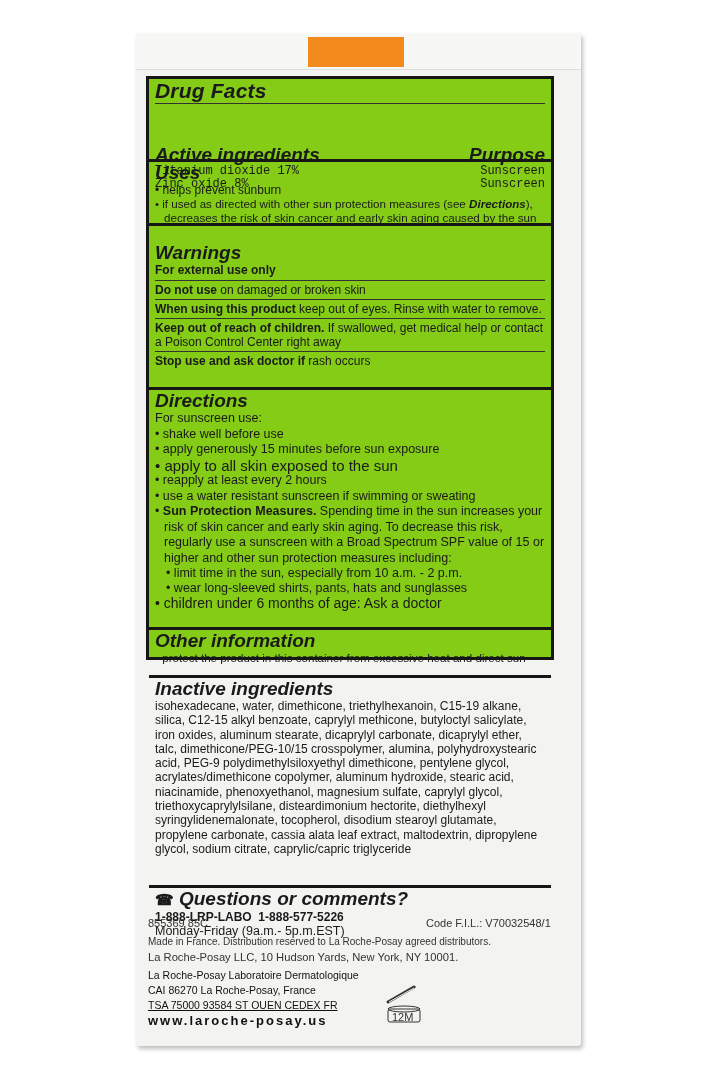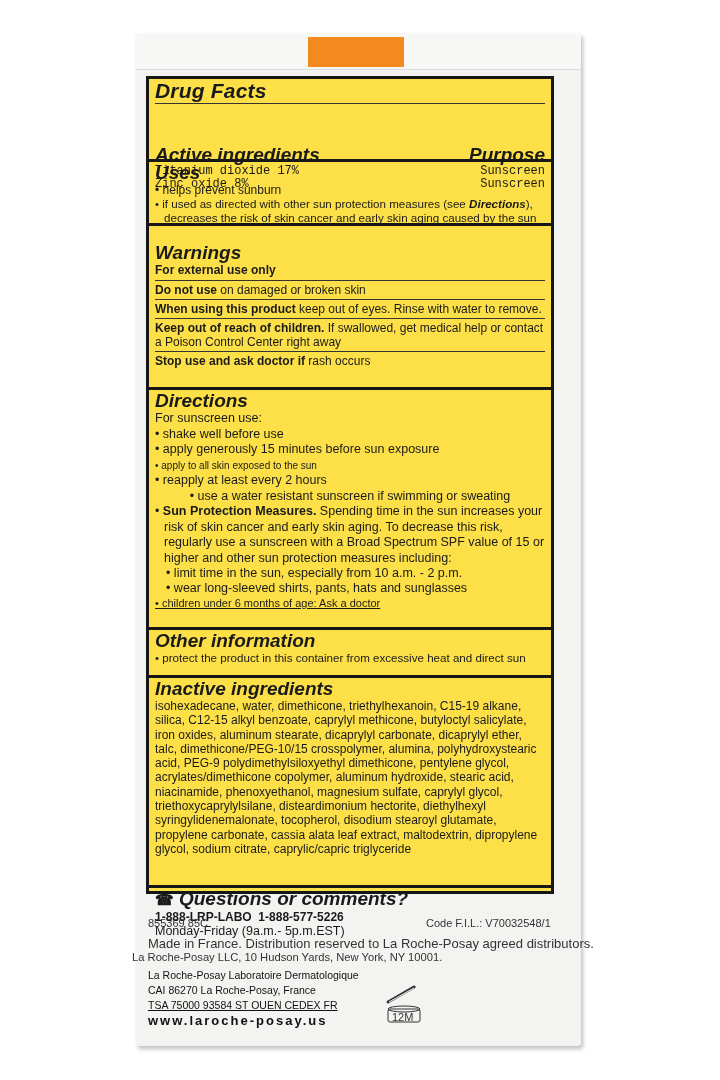--- a/index.html
+++ b/index.html
@@ -10,8 +10,8 @@
   .flap { position:absolute; left:136px; top:33px; width:445px; height:36px; background:#f7f7f5;
           border-bottom:1px solid #ddd; }
   .orange { position:absolute; left:308px; top:37px; width:96px; height:30px; background:#f28a1e; }
-  .panel { position:absolute; left:146px; top:76px; width:408px; height:818px;
-           border:3px solid #161616; background:#fde047; box-sizing:border-box; }
+  .panel { position:absolute; left:146px; top:76px; width:408px; height:584px;
+           border:3px solid #161616; background:#84cc16; box-sizing:border-box; }
   .sec { border-bottom:3px solid #161616; padding:1px 6px 2px 6px; }
   .sec:last-child { border-bottom:none; }
   .h1 { font-weight:bold; font-style:italic; font-size:21px; line-height:22px; letter-spacing:0.2px; }

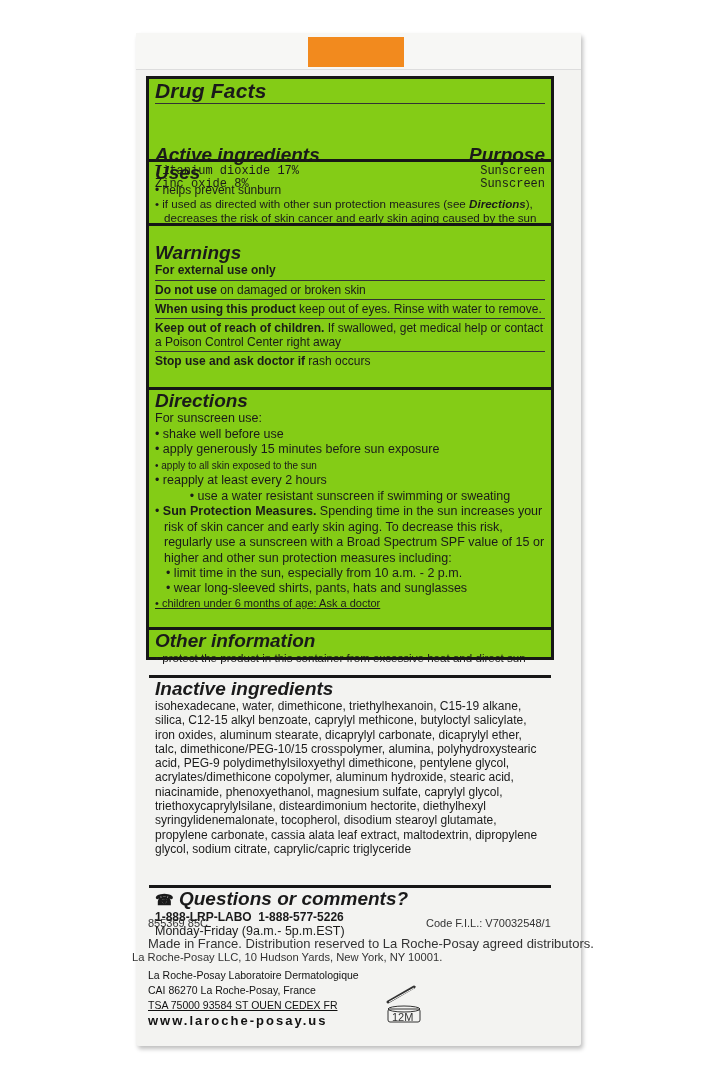--- a/index.html
+++ b/index.html
@@ -74,7 +74,7 @@
     <div class="txt" style="font-size:12.5px;line-height:15.5px;">For sunscreen use:</div>
     <div class="bul" style="font-size:12.5px;line-height:15.5px;">• <span>shake well before use</span></div>
     <div class="bul" style="font-size:12.5px;line-height:15.5px;">• <span>apply generously 15 minutes before sun exposure</span></div>
-    <div class="bul" style="font-size:10px;line-height:15.5px;">• <span>apply to all skin exposed to the sun</span></div>
+    <div class="bul" style="font-size:15px;line-height:15.5px;">• <span>apply to all skin exposed to the sun</span></div>
     <div class="bul" style="font-size:12.5px;line-height:15.5px;">• <span>reapply at least every 2 hours</span></div>
     <div class="bul" style="font-size:12.5px;line-height:15.5px;text-align:center;">• <span>use a water resistant sunscreen if swimming or sweating</span></div>
     <div class="bul" style="font-size:12.5px;line-height:15.5px;">• <span class="b">Sun Protection Measures.</span><span> Spending time in the sun increases your risk of skin cancer and early skin aging. To decrease this risk, regularly use a sunscreen with a Broad Spectrum SPF value of 15 or higher and other sun protection measures including:</span></div>

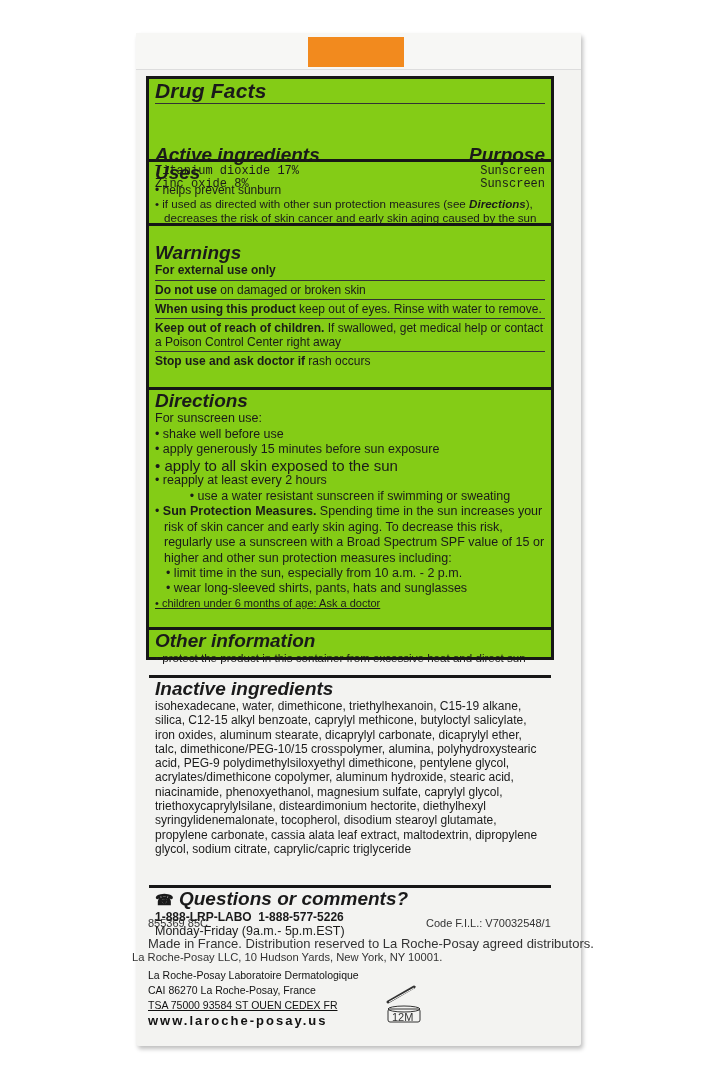--- a/index.html
+++ b/index.html
@@ -76,7 +76,7 @@
     <div class="bul" style="font-size:12.5px;line-height:15.5px;">• <span>apply generously 15 minutes before sun exposure</span></div>
     <div class="bul" style="font-size:15px;line-height:15.5px;">• <span>apply to all skin exposed to the sun</span></div>
     <div class="bul" style="font-size:12.5px;line-height:15.5px;">• <span>reapply at least every 2 hours</span></div>
-    <div class="bul" style="font-size:12.5px;line-height:15.5px;text-align:center;">• <span>use a water resistant sunscreen if swimming or sweating</span></div>
+    <div class="bul" style="font-size:12.5px;line-height:15.5px;">• <span>use a water resistant sunscreen if swimming or sweating</span></div>
     <div class="bul" style="font-size:12.5px;line-height:15.5px;">• <span class="b">Sun Protection Measures.</span><span> Spending time in the sun increases your risk of skin cancer and early skin aging. To decrease this risk, regularly use a sunscreen with a Broad Spectrum SPF value of 15 or higher and other sun protection measures including:</span></div>
     <div class="sub">• <span>limit time in the sun, especially from 10 a.m. - 2 p.m.</span></div>
     <div class="sub">• <span>wear long-sleeved shirts, pants, hats and sunglasses</span></div>

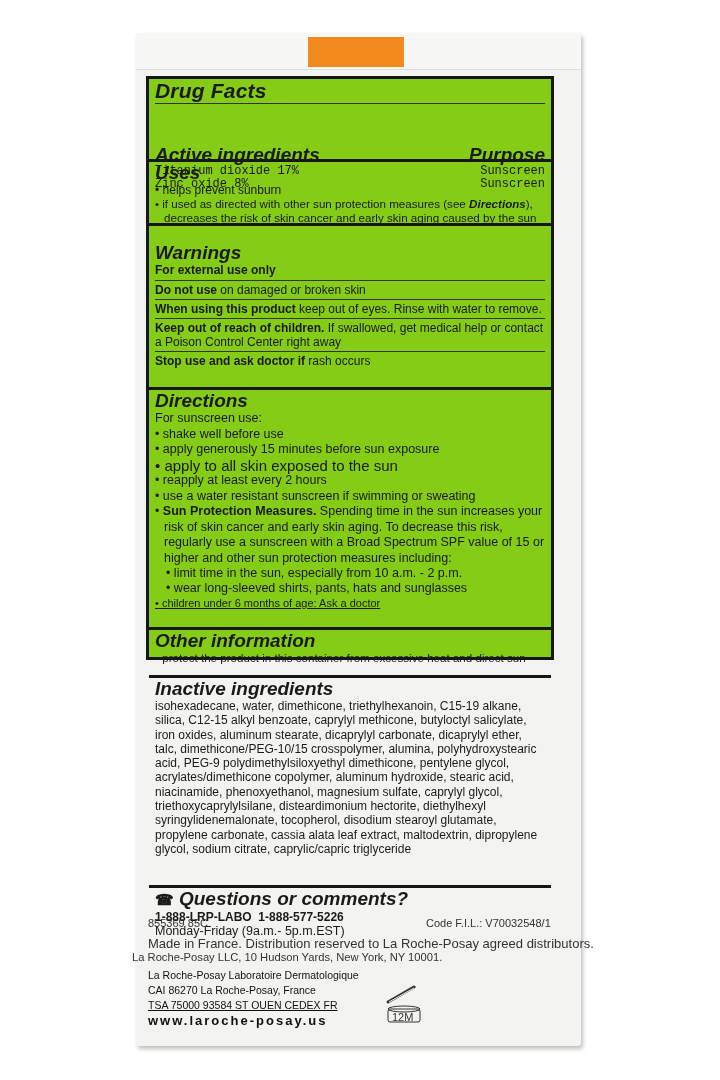--- a/index.html
+++ b/index.html
@@ -80,7 +80,7 @@
     <div class="bul" style="font-size:12.5px;line-height:15.5px;">• <span class="b">Sun Protection Measures.</span><span> Spending time in the sun increases your risk of skin cancer and early skin aging. To decrease this risk, regularly use a sunscreen with a Broad Spectrum SPF value of 15 or higher and other sun protection measures including:</span></div>
     <div class="sub">• <span>limit time in the sun, especially from 10 a.m. - 2 p.m.</span></div>
     <div class="sub">• <span>wear long-sleeved shirts, pants, hats and sunglasses</span></div>
-    <div class="bul" style="font-size:11px;line-height:15.5px;text-decoration:underline;">• <span>children under 6 months of age: Ask a doctor</span></div>
+    <div class="bul" style="font-size:14px;line-height:15.5px;">• <span>children under 6 months of age: Ask a doctor</span></div>
   </div>
 
   <div class="sec" style="height:42px;">

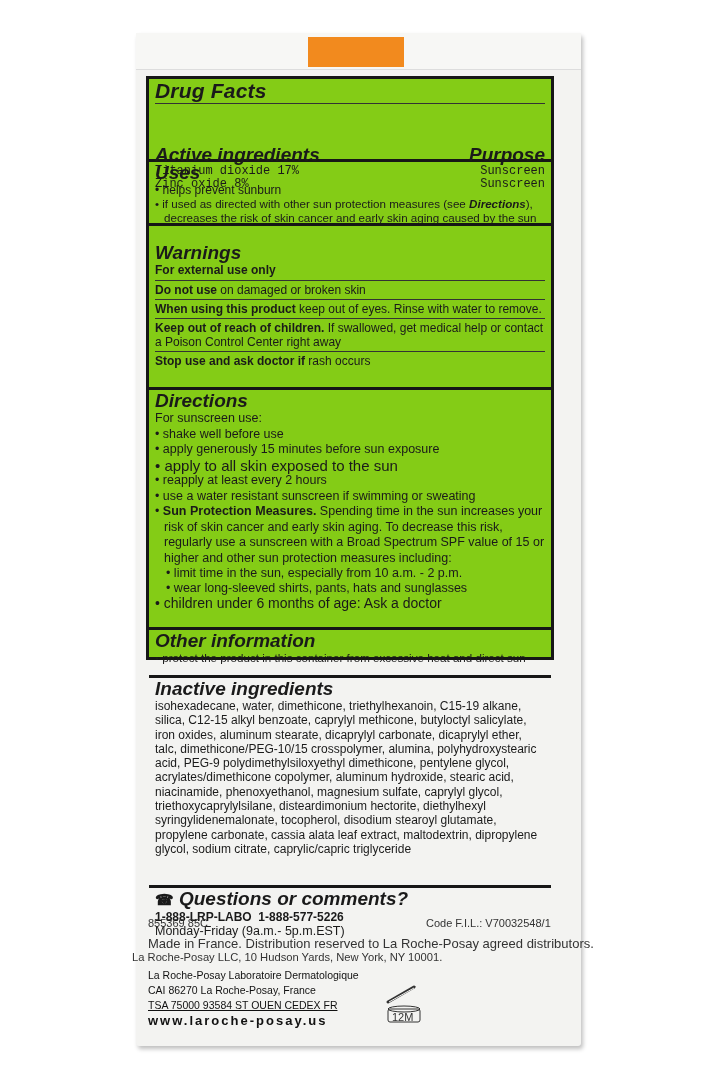--- a/index.html
+++ b/index.html
@@ -102,7 +102,7 @@
 
 <div class="foot" style="left:148px;top:917px;">855369 85C</div>
 <div class="foot" style="left:426px;top:917px;">Code F.I.L.: V70032548/1</div>
-<div class="foot" style="left:148px;top:936px;font-size:13px;">Made in France. Distribution reserved to La Roche-Posay agreed distributors.</div>
+<div class="foot" style="left:148px;top:936px;font-size:10px;">Made in France. Distribution reserved to La Roche-Posay agreed distributors.</div>
 <div class="foot" style="left:132px;top:951px;font-size:11.2px;">La Roche-Posay LLC, 10 Hudson Yards, New York, NY 10001.</div>
 <div class="foot" style="left:148px;top:969px;font-size:10.5px;color:#111;">La Roche-Posay Laboratoire Dermatologique</div>
 <div class="foot" style="left:148px;top:984px;font-size:10.5px;color:#111;">CAI 86270 La Roche-Posay, France</div>

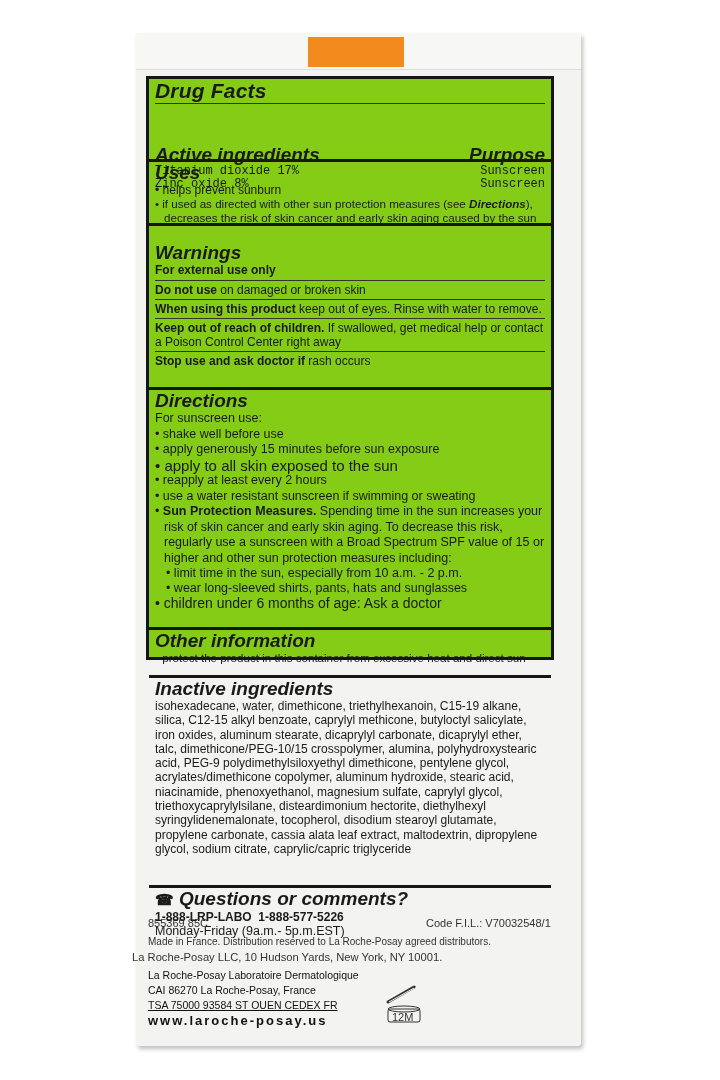--- a/index.html
+++ b/index.html
@@ -103,7 +103,7 @@
 <div class="foot" style="left:148px;top:917px;">855369 85C</div>
 <div class="foot" style="left:426px;top:917px;">Code F.I.L.: V70032548/1</div>
 <div class="foot" style="left:148px;top:936px;font-size:10px;">Made in France. Distribution reserved to La Roche-Posay agreed distributors.</div>
-<div class="foot" style="left:132px;top:951px;font-size:11.2px;">La Roche-Posay LLC, 10 Hudson Yards, New York, NY 10001.</div>
+<div class="foot" style="left:148px;top:951px;font-size:11.2px;">La Roche-Posay LLC, 10 Hudson Yards, New York, NY 10001.</div>
 <div class="foot" style="left:148px;top:969px;font-size:10.5px;color:#111;">La Roche-Posay Laboratoire Dermatologique</div>
 <div class="foot" style="left:148px;top:984px;font-size:10.5px;color:#111;">CAI 86270 La Roche-Posay, France</div>
 <div class="foot" style="left:148px;top:999px;font-size:10.5px;color:#111;text-decoration:underline;">TSA 75000 93584 ST OUEN CEDEX FR</div>

